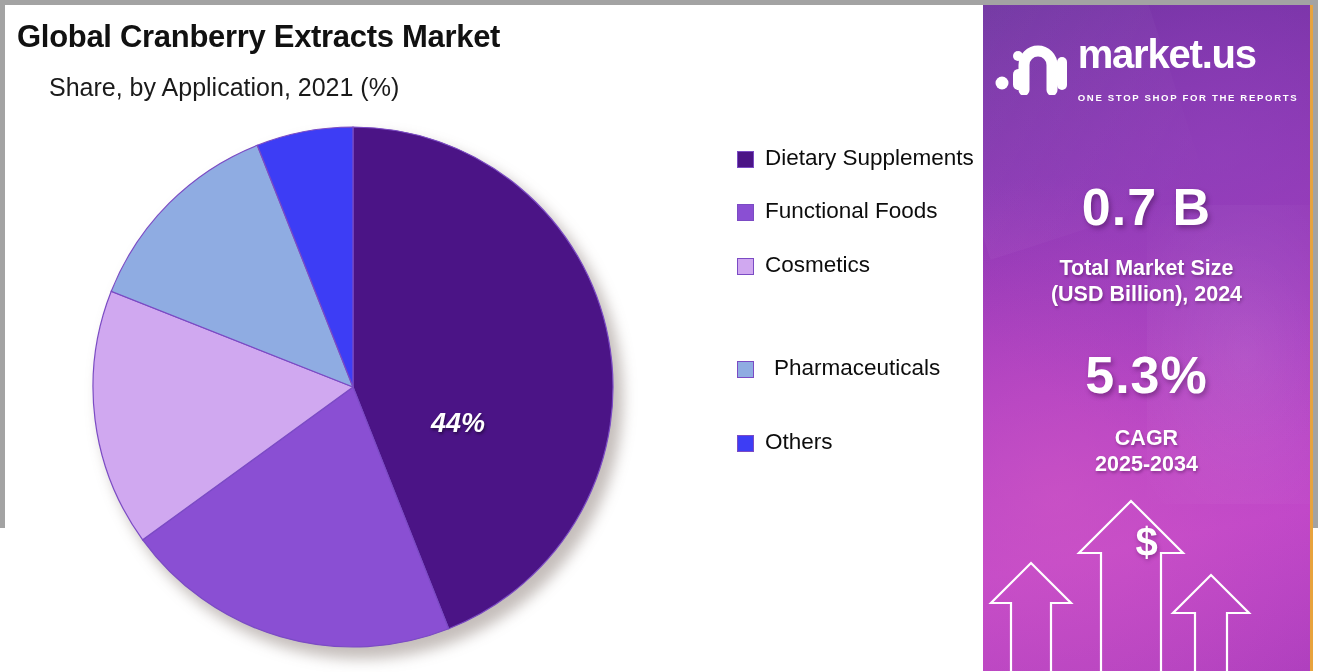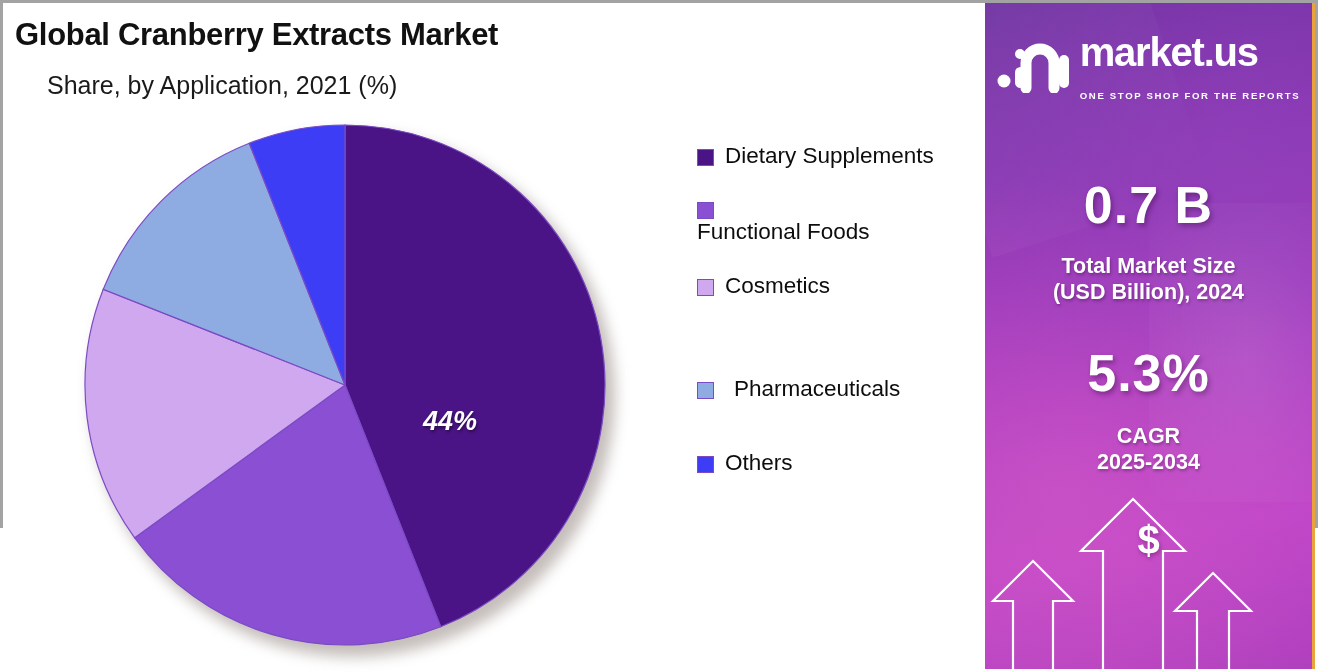--- a/index.html
+++ b/index.html
@@ -11,7 +11,7 @@
   .frame{
     position:relative;width:1318px;height:528px;
     box-sizing:border-box;
-    border:3px solid #a3a3a3;
+    border:5px solid #a3a3a3;
     background:#ffffff;
   }
   

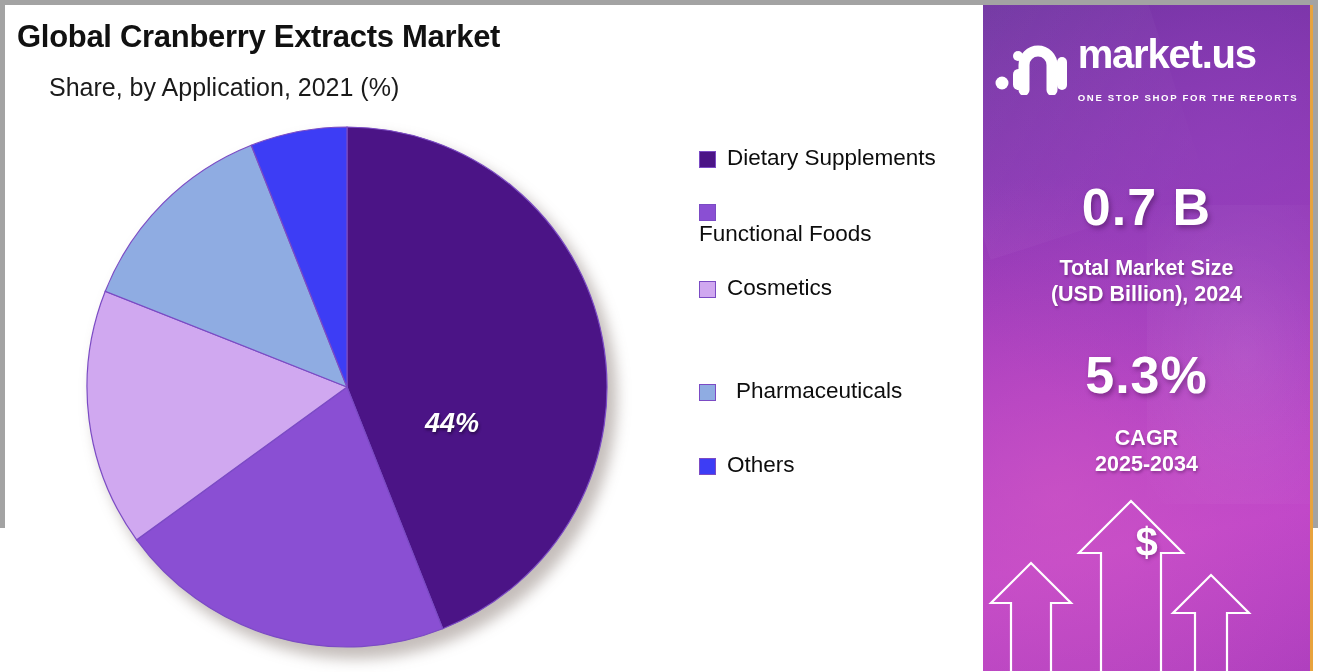--- a/index.html
+++ b/index.html
@@ -48,7 +48,7 @@
   }
   
   .legend{
-    position:absolute;left:694px;top:140px;width:258px;text-align:center;
+    position:absolute;left:732px;top:140px;width:258px;text-align:center;
   }
   .legend-item{
     display:flex;align-items:flex-start;

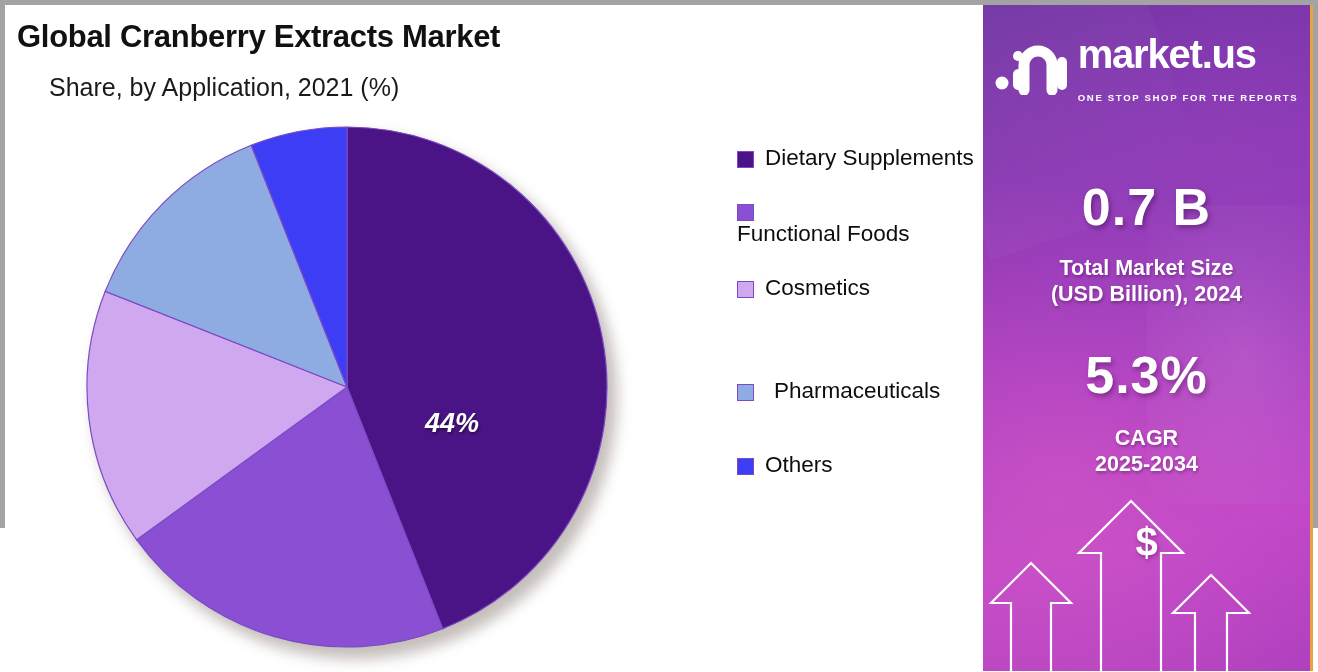--- a/index.html
+++ b/index.html
@@ -148,7 +148,7 @@
         <span class="swatch" style="background:#4B1486"></span>
         <span class="legend-label">Dietary Supplements</span>
       </div>
-      <div class="legend-item" style="margin-top:8px;flex-direction:column;">
+      <div class="legend-item" style="margin-top:8px;">
         <span class="swatch" style="background:#8A4FD3"></span>
         <span class="legend-label">Functional Foods</span>
       </div>

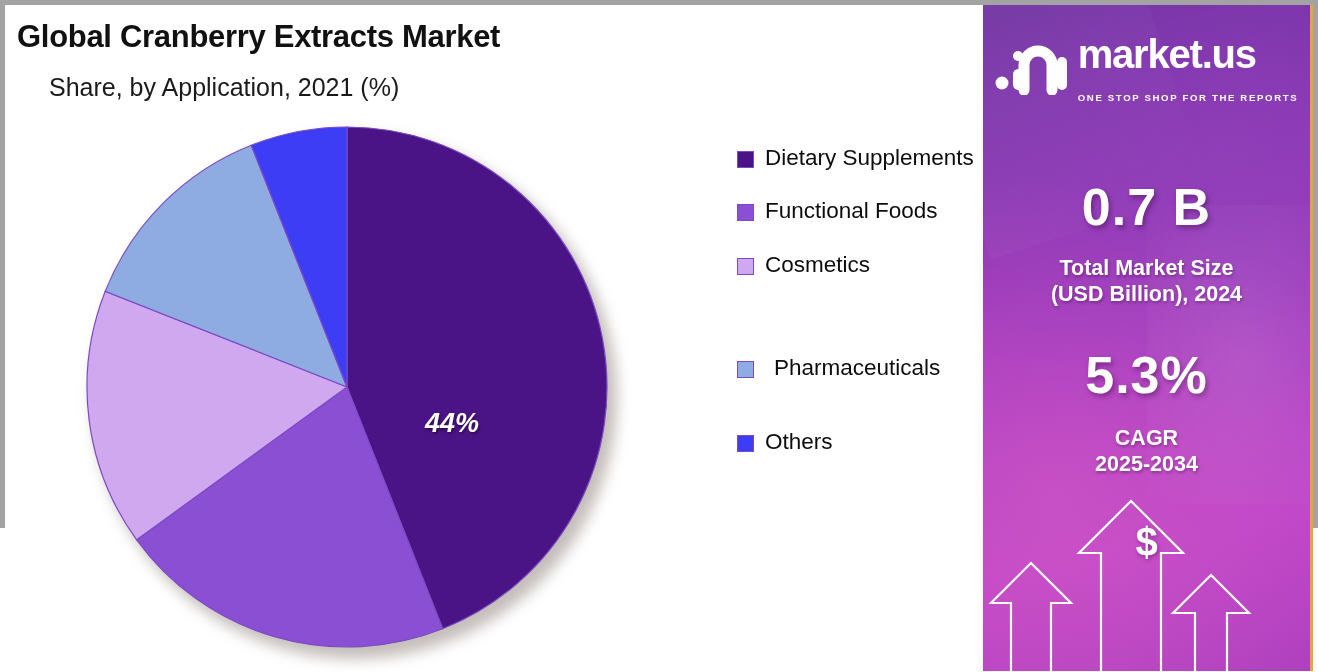--- a/index.html
+++ b/index.html
@@ -30,7 +30,7 @@
     white-space:nowrap;
   }
   .pie-wrap{
-    position:absolute;left:80px;top:120px;width:528px;height:530px;
+    position:absolute;left:86px;top:120px;width:528px;height:530px;
   }
   .pie-shadow{
     position:absolute;left:8px;top:10px;width:524px;height:524px;

